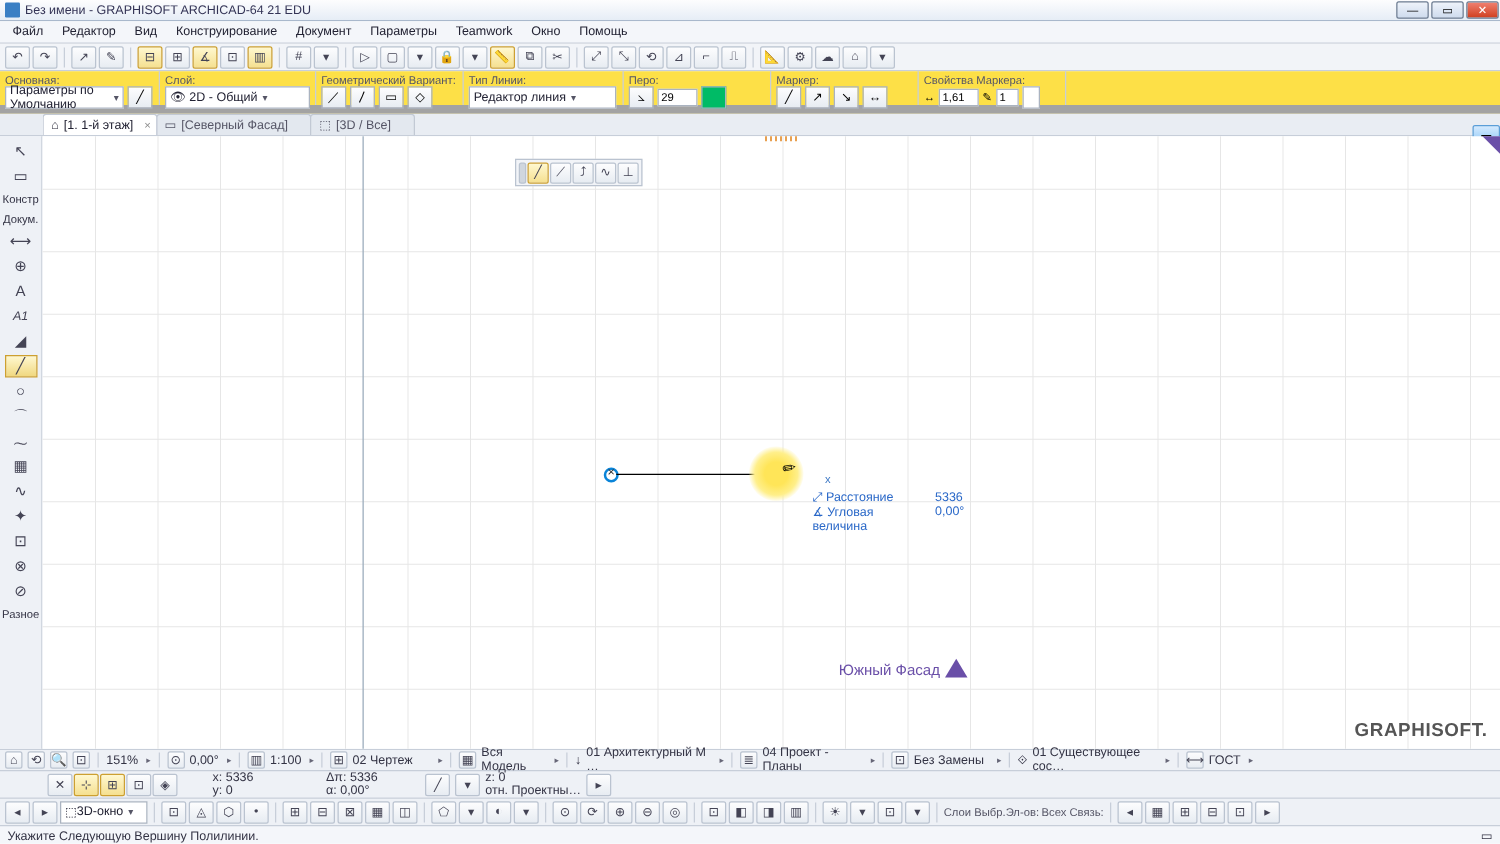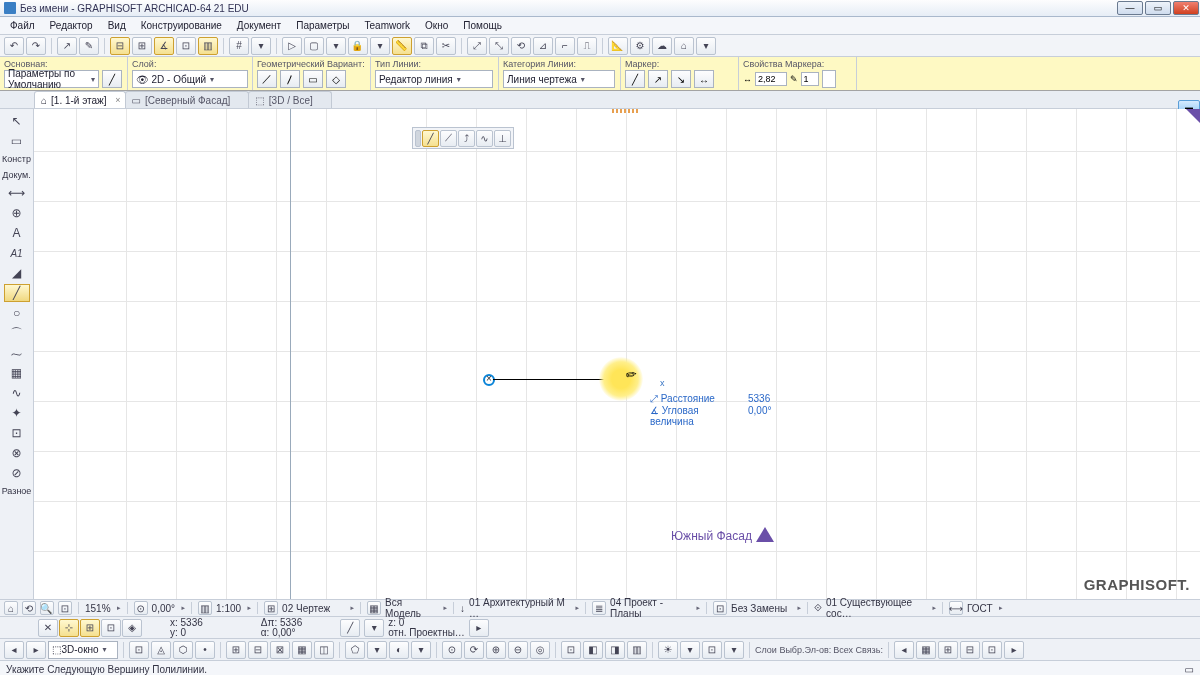--- a/index.html
+++ b/index.html
@@ -18,7 +18,7 @@
 .tbtn{width:20px;height:18px;border:1px solid #bac3d0;background:linear-gradient(#fdfdfe,#e7ecf2);border-radius:2px;display:flex;align-items:center;justify-content:center;font-size:10px;color:#445}
 .tbtn.active{background:linear-gradient(#fff8d0,#f5e090);border-color:#cda030}
 .tsep{width:1px;height:16px;background:#c7ced9;margin:0 3px}
-.infobox{height:34px;background:#fef9c3;border-bottom:1px solid #a3a3a3;display:flex}
+.infobox{height:34px;background:#fde047;border-bottom:7px solid #a3a3a3;display:flex}
 .infopanel{border-right:1px solid #c7ced9;padding:2px 4px;display:flex;flex-direction:column;justify-content:space-between}
 .infopanel .lbl{font-size:9px;color:#556}
 .infopanel .body{display:flex;align-items:center;gap:3px;height:18px}

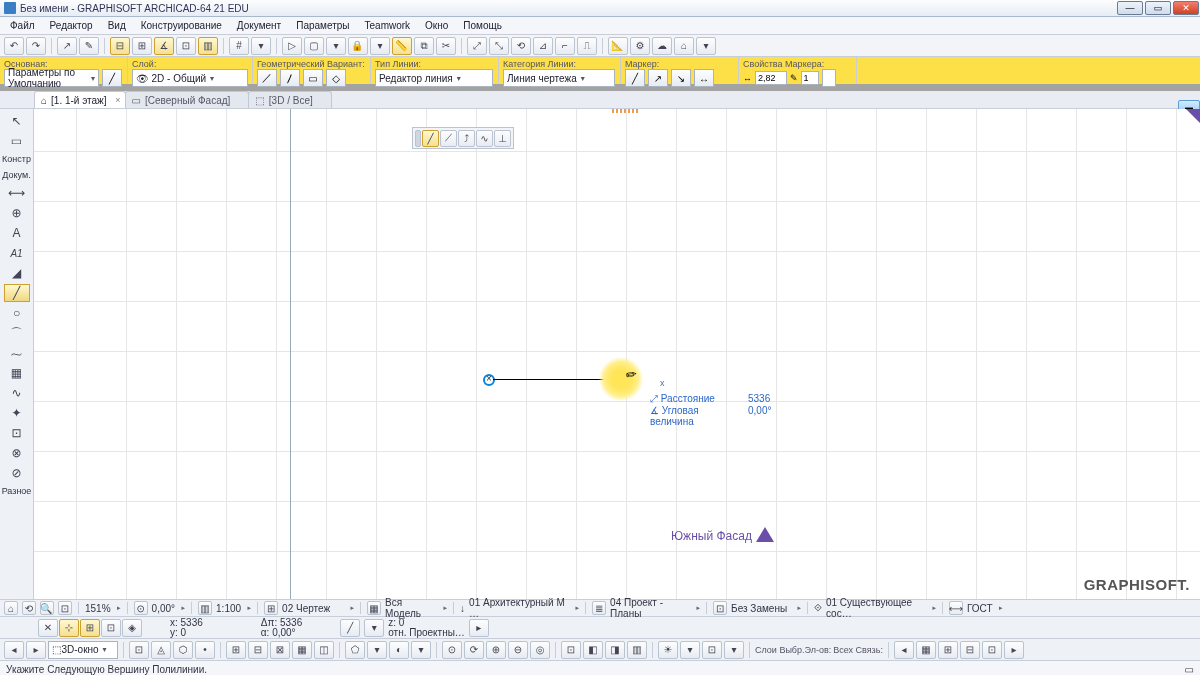--- a/index.html
+++ b/index.html
@@ -161,6 +161,14 @@
         <div class="dropdown" style="width:118px">Редактор линия</div>
       </div>
   </div>
+  <div class="infopanel" style="width:118px">
+    <div class="lbl">Перо:</div>
+    <div class="body">
+      <div class="iconbox">⦣</div>
+      <div class="numbox">29</div>
+      <div class="iconbox" style="background:#0b6"></div>
+    </div>
+  </div>
   <div class="infopanel" style="width:122px">
     <div class="lbl">Категория Линии:</div>
     <div class="body">

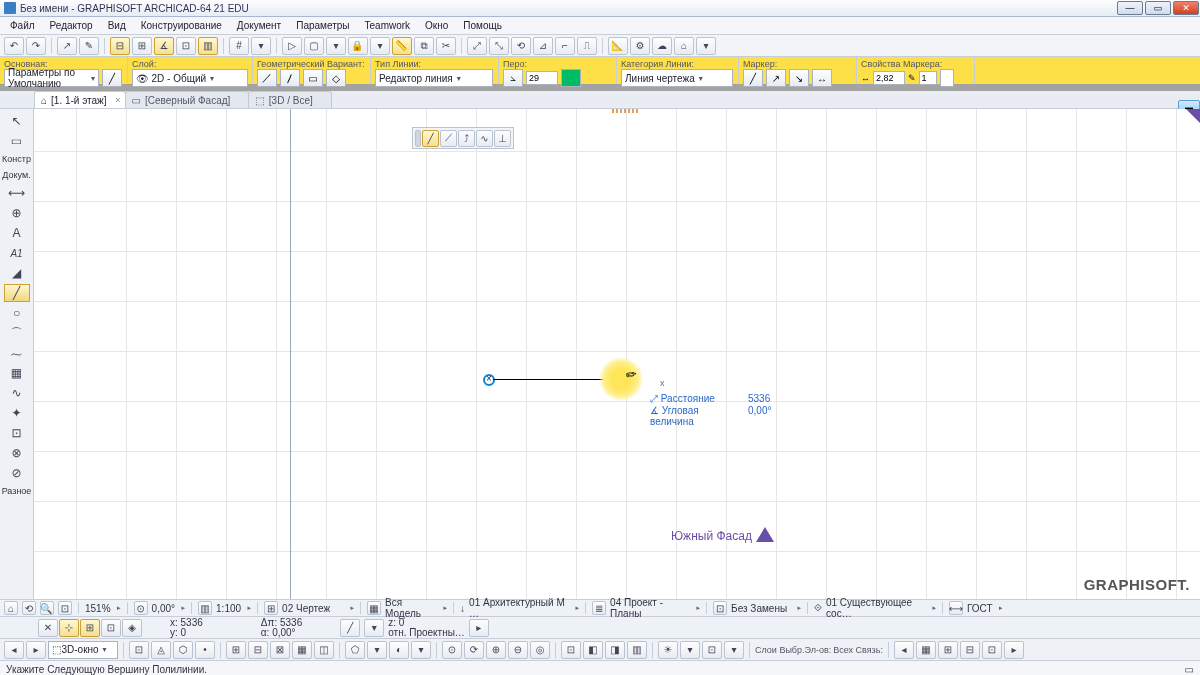--- a/index.html
+++ b/index.html
@@ -169,12 +169,6 @@
       <div class="iconbox" style="background:#0b6"></div>
     </div>
   </div>
-  <div class="infopanel" style="width:122px">
-    <div class="lbl">Категория Линии:</div>
-    <div class="body">
-        <div class="dropdown" style="width:112px">Линия чертежа</div>
-      </div>
-  </div>
   <div class="infopanel" style="width:118px">
     <div class="lbl">Маркер:</div>
     <div class="body">

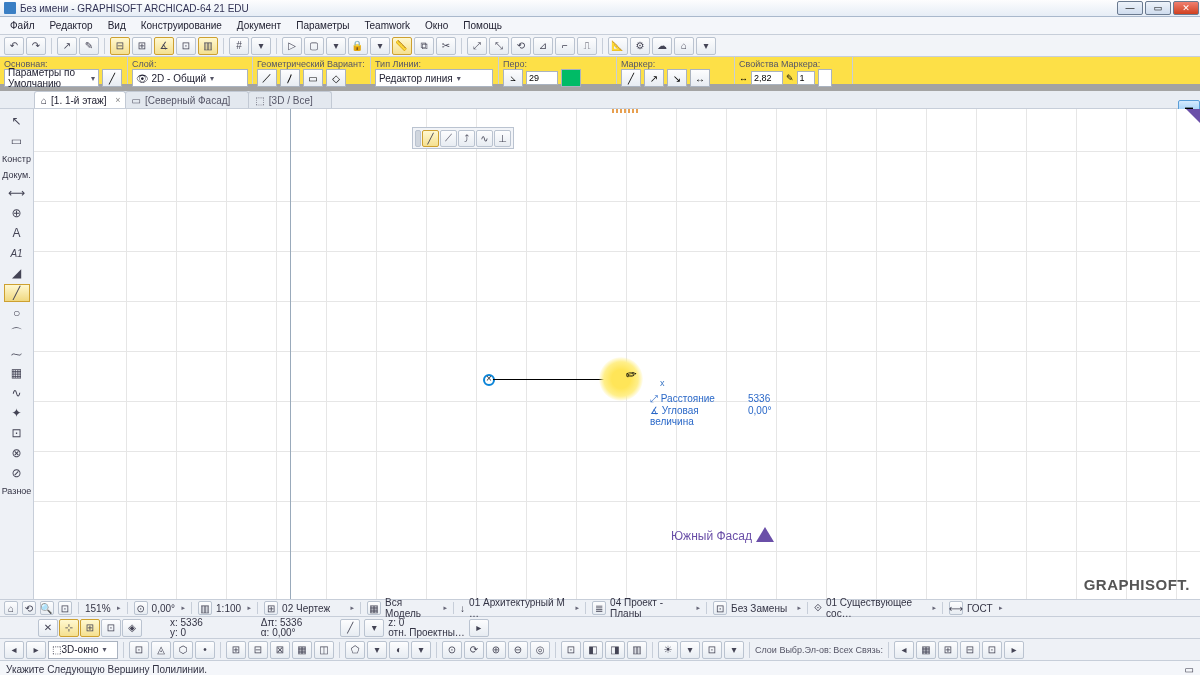--- a/index.html
+++ b/index.html
@@ -182,7 +182,7 @@
     <div class="lbl">Свойства Маркера:</div>
     <div class="body">
       <span style="font-size:9px">↔</span>
-        <div class="numbox">2,82</div>
+        <div class="numbox">1,61</div>
       <span style="font-size:9px">✎</span>
         <div class="numbox" style="width:18px">1</div>
       <div class="iconbox" style="width:14px;background:#fff"></div>

